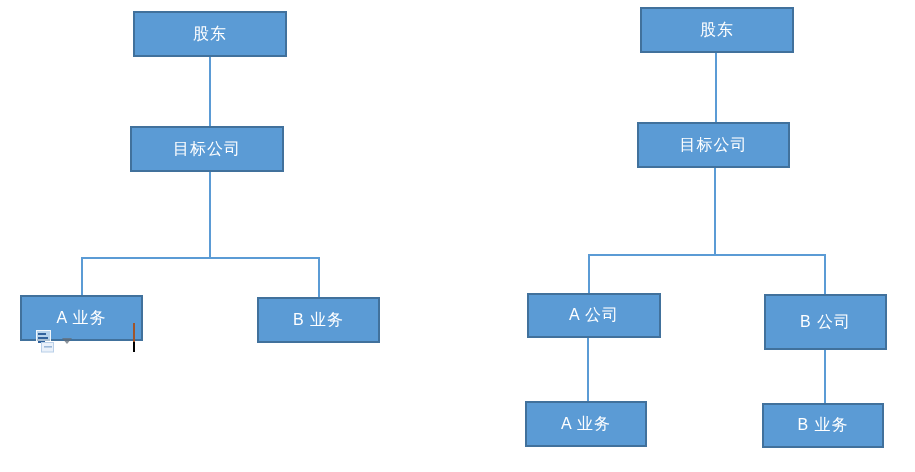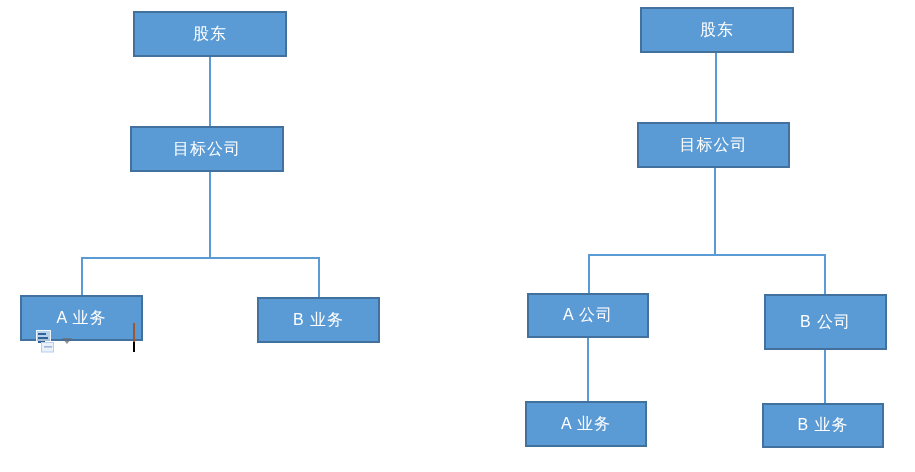--- a/index.html
+++ b/index.html
@@ -91,7 +91,7 @@
     <div class="node" style="left: 637px; top: 122px; width: 153px; height: 46px; background: rgb(91, 155, 213); border-color: rgb(65, 113, 156); color: rgb(255, 255, 255);">
       <span>目标公司</span>
     </div>
-    <div class="node" style="left: 527px; top: 293px; width: 122px; height: 45px; background: rgb(91, 155, 213); border-color: rgb(65, 113, 156); color: rgb(255, 255, 255);">
+    <div class="node" style="left: 527px; top: 293px; width: 134px; height: 45px; background: rgb(91, 155, 213); border-color: rgb(65, 113, 156); color: rgb(255, 255, 255);">
       <span>A 公司</span>
     </div>
     <div class="node" style="left: 764px; top: 294px; width: 123px; height: 56px; background: rgb(91, 155, 213); border-color: rgb(65, 113, 156); color: rgb(255, 255, 255);">

